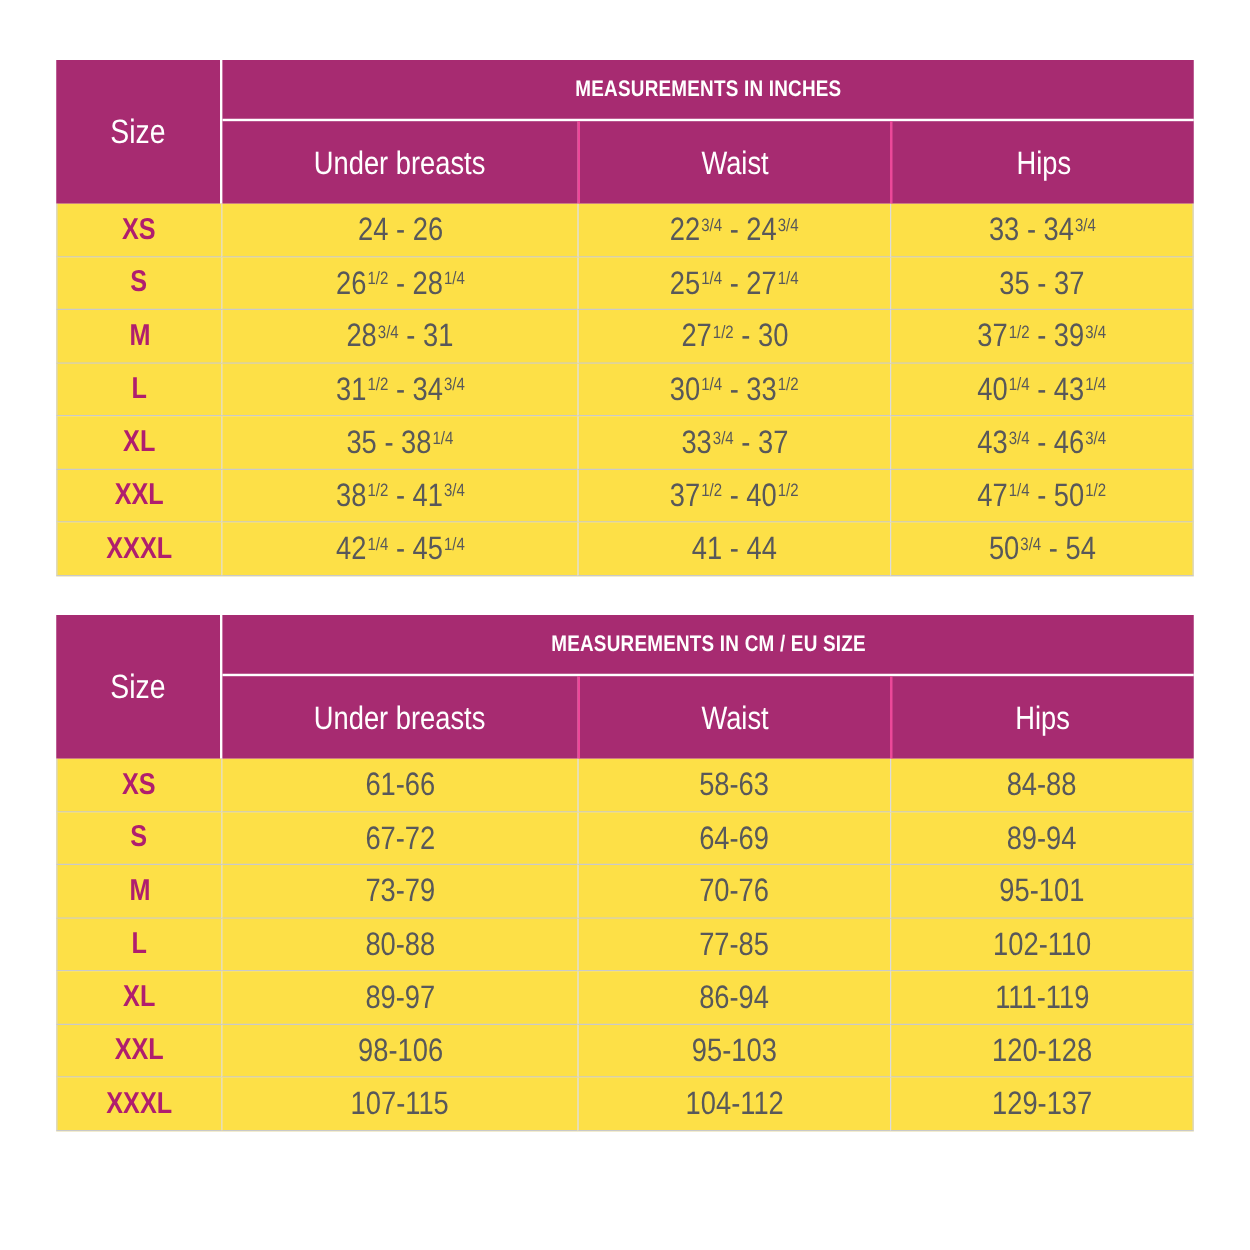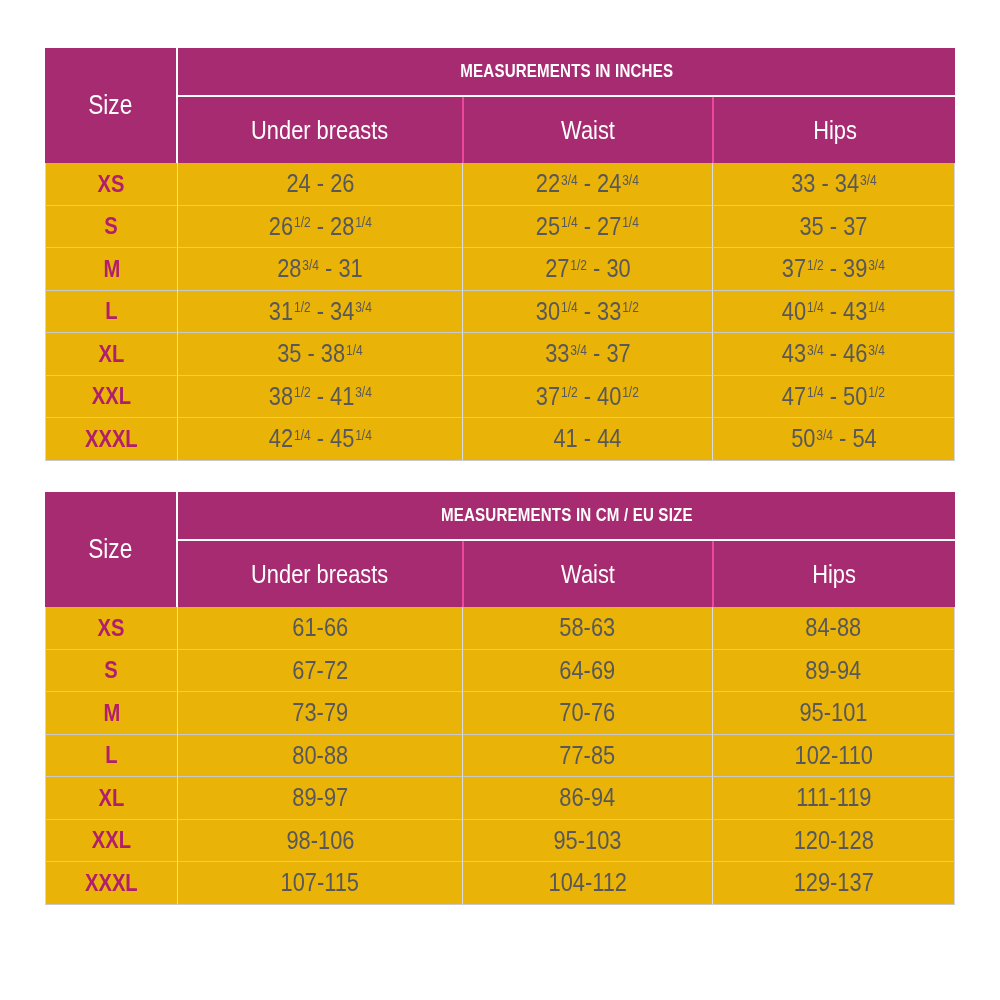--- a/index.html
+++ b/index.html
@@ -51,7 +51,7 @@
   
   tbody tr { height: 42.5px; }
   tbody th, tbody td {
-    background: #eab308;
+    background: #fde047;
     border-bottom: 1px solid #c9c9c9;
     font-size: 26px;
   }

